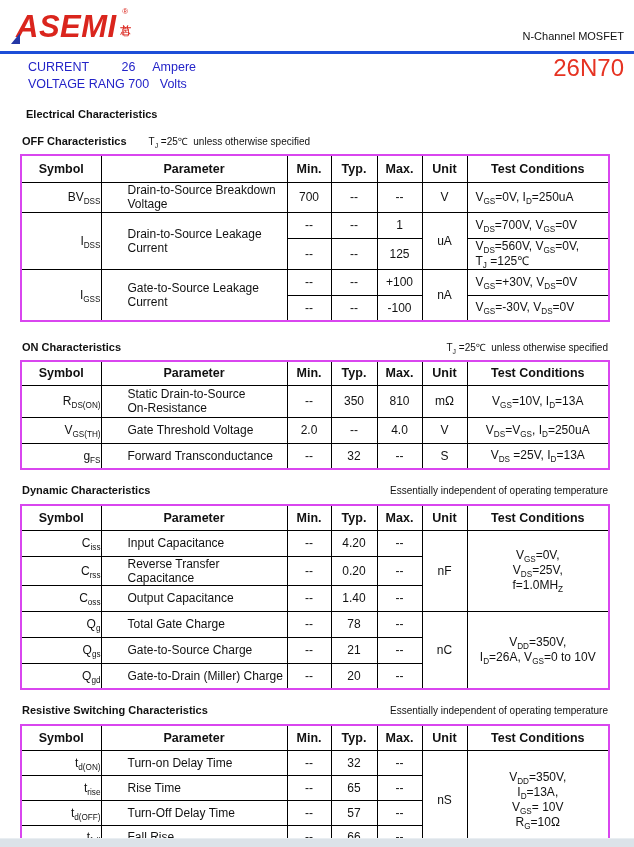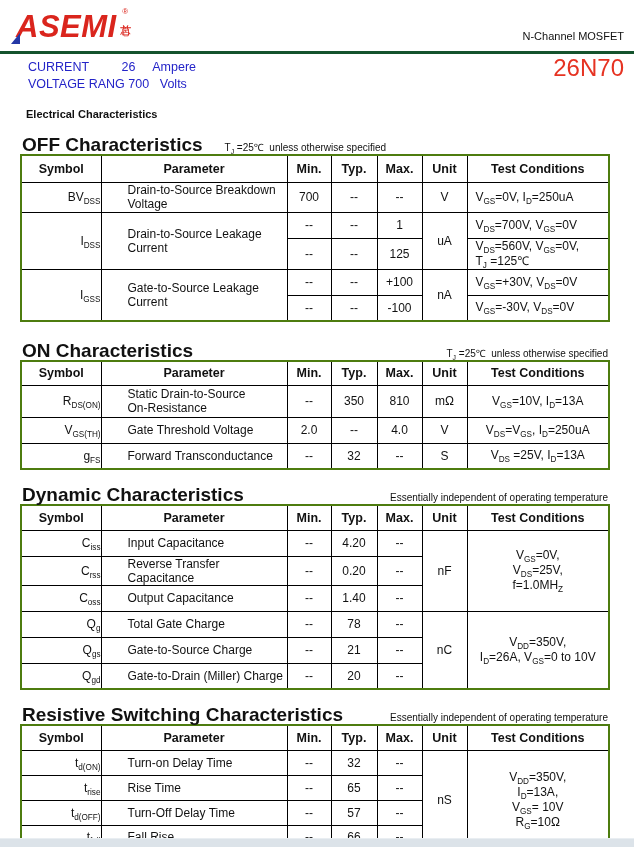--- a/index.html
+++ b/index.html
@@ -8,7 +8,7 @@
   .page { position:relative; width:634px; height:847px; background:#ffffff; overflow:hidden; }
 
   
-  .top { position:relative; height:54px; border-bottom:3px solid #14532d; }
+  .top { position:relative; height:54px; border-bottom:3px solid #1d4ed8; }
   .logo { position:absolute; left:12px; top:7px; height:42px; display:flex; align-items:flex-start; }
   .logo-tri { position:absolute; left:-1px; bottom:5px; width:0; height:0;
               border-left:9px solid transparent; border-bottom:11px solid #2438a6; }

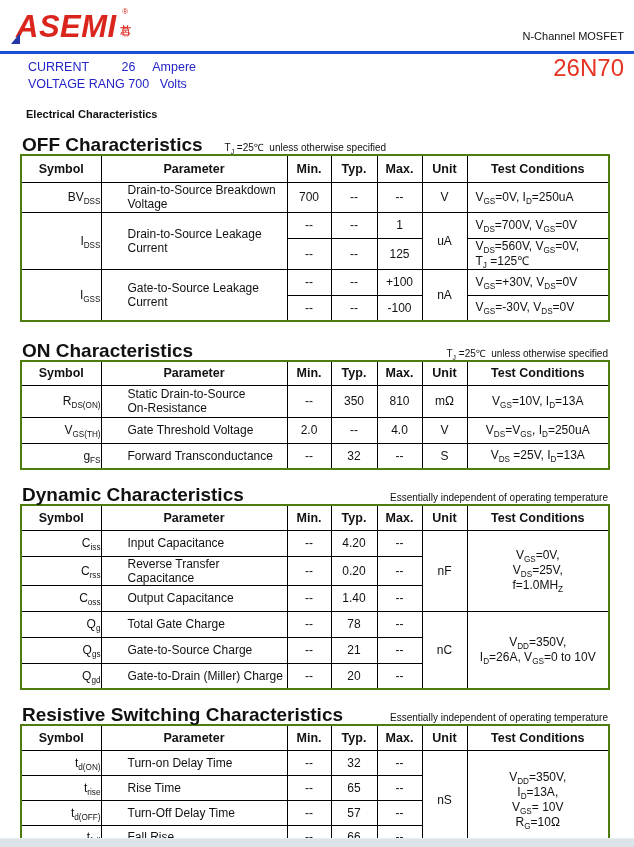--- a/index.html
+++ b/index.html
@@ -35,7 +35,7 @@
   .sec-res { margin-top:14px; }
   .section-head { display:flex; align-items:baseline; margin:0 0 3px 2px; height:17px; }
   .section-head.spread { justify-content:space-between; }
-  .sec-title { font-size:19px; font-weight:bold; white-space:nowrap; }
+  .sec-title { font-size:11px; font-weight:bold; white-space:nowrap; }
   .sec-note { font-size:10px; color:#111; white-space:pre; margin-left:22px; }
   .section-head.spread .sec-note { margin-left:0; }
 

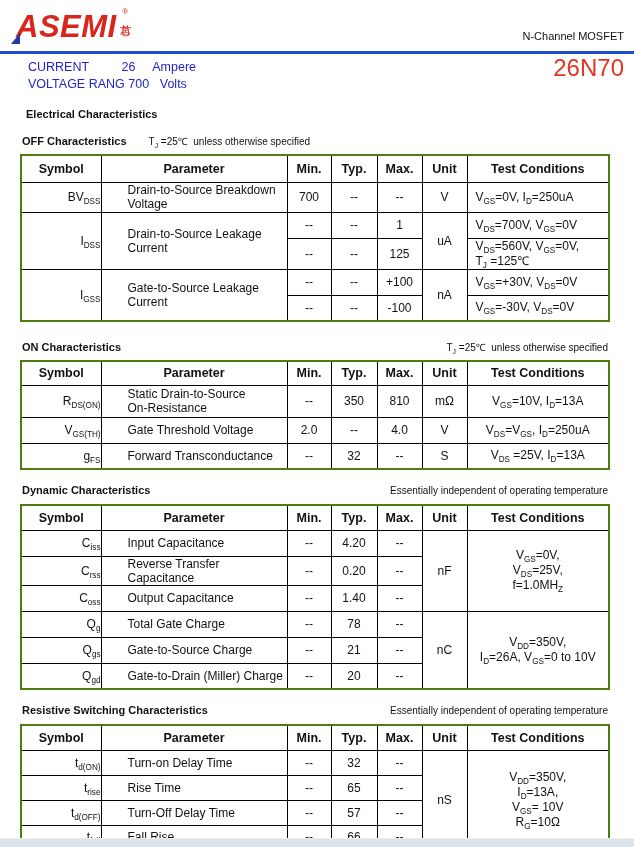--- a/index.html
+++ b/index.html
@@ -40,7 +40,7 @@
   .section-head.spread .sec-note { margin-left:0; }
 
   
-  table.spec { border-collapse:collapse; table-layout:fixed; width:588px; border:2px solid #4d7c0f; }
+  table.spec { border-collapse:collapse; table-layout:fixed; width:588px; border:2px solid #d946ef; }
   table.spec td, table.spec th { border:1px solid #000; font-size:12px; vertical-align:middle;
                                  overflow:hidden; white-space:pre-line; }
   table.spec th { font-size:12.5px; font-weight:bold; text-align:center; }

